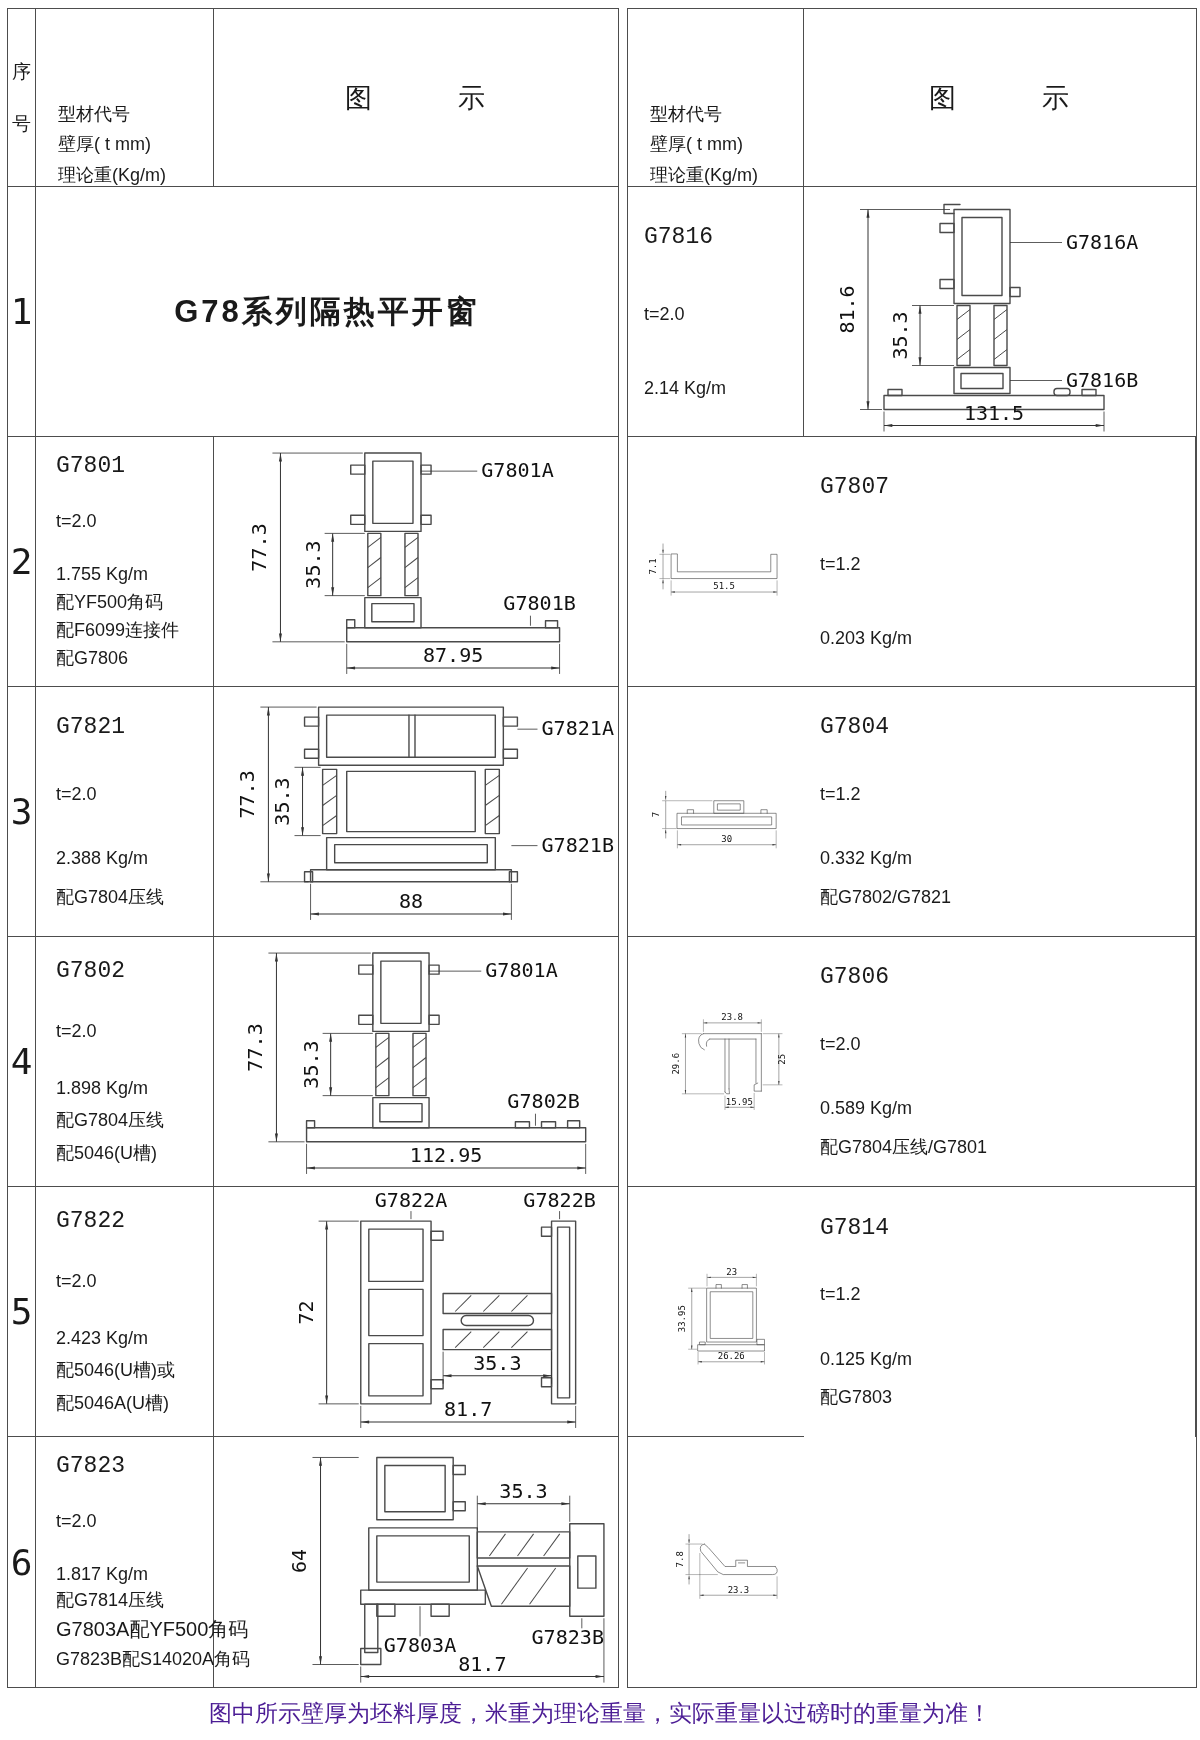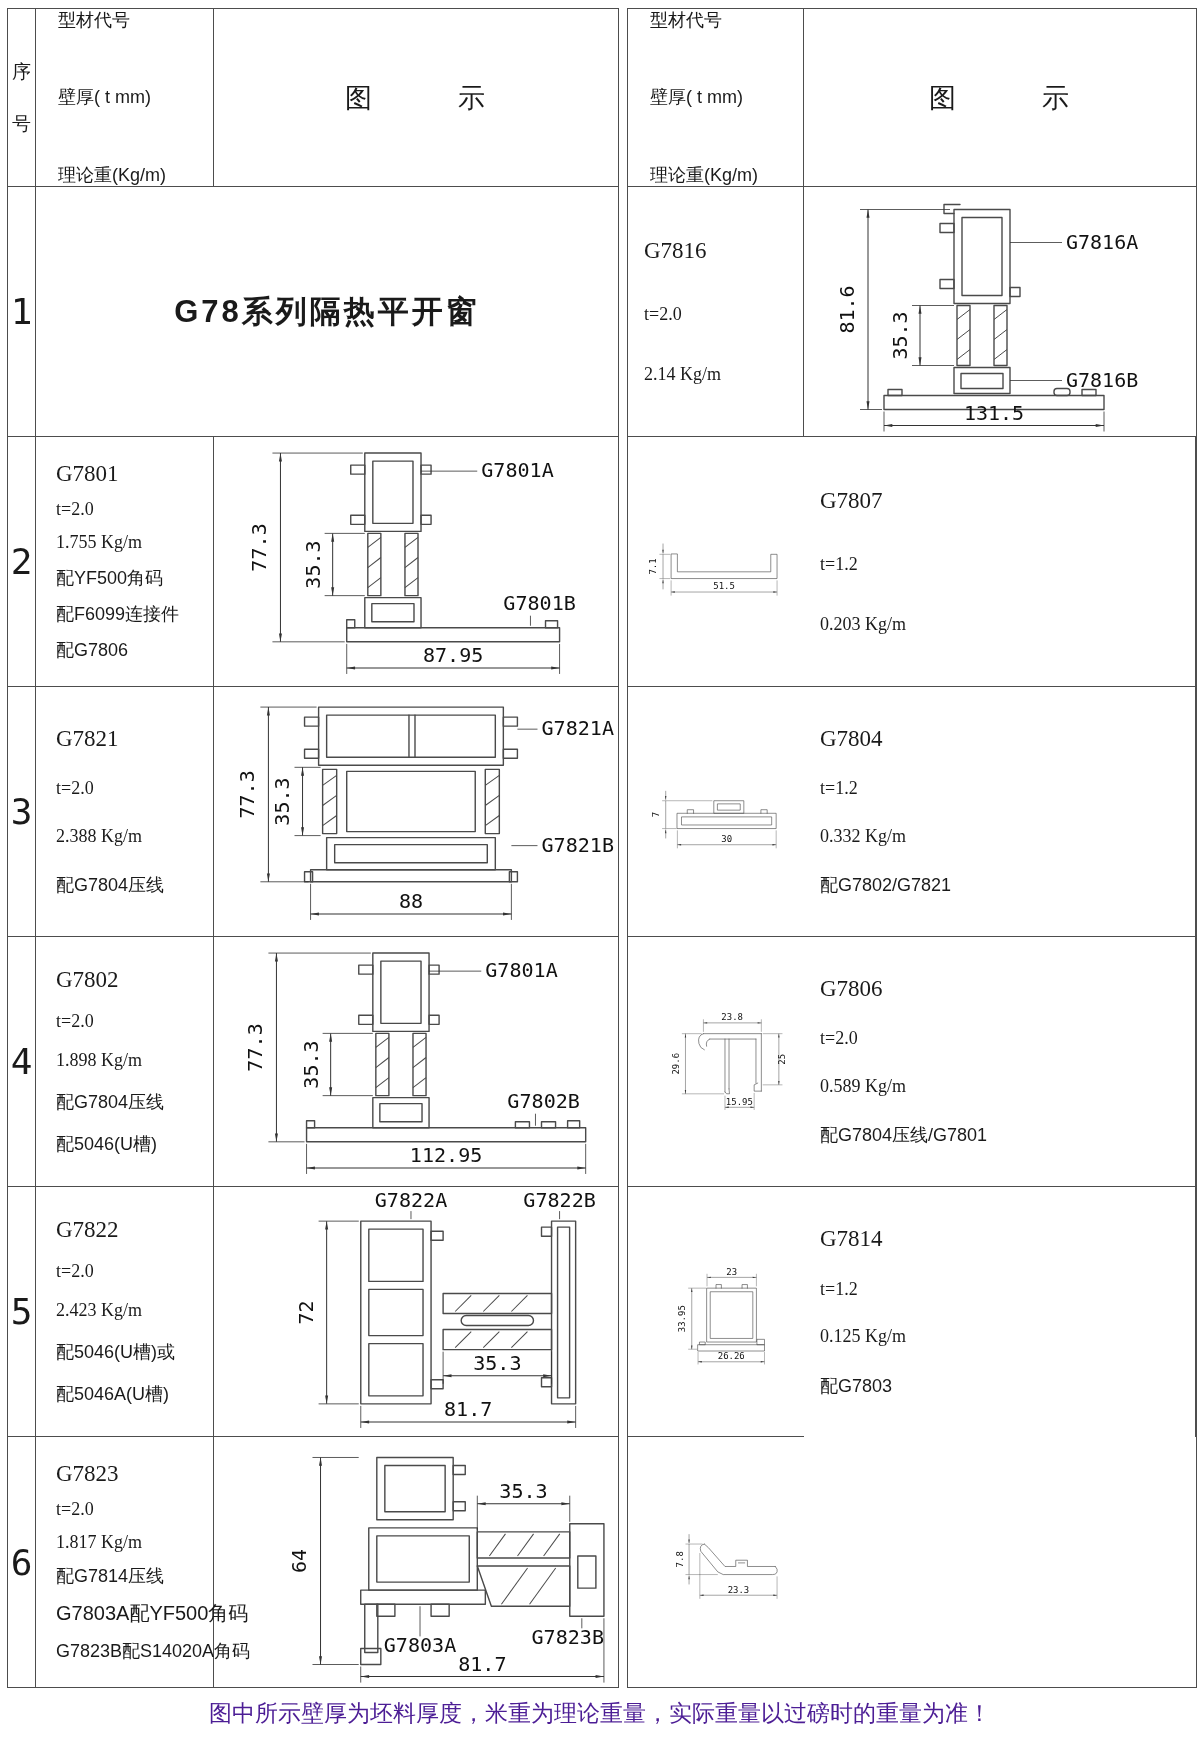--- a/index.html
+++ b/index.html
@@ -17,7 +17,7 @@
   .idx{display:flex;align-items:center;justify-content:center;
     font-family:"DejaVu Sans Mono",monospace;font-size:36px;}
   
-  .info-head{display:flex;flex-direction:column;justify-content:space-between;gap:20px;padding-left:22px;font-size:18px;line-height:1.25;}
+  .info-head{display:flex;flex-direction:column;justify-content:flex-end;gap:8px;padding-left:22px;font-size:18px;line-height:1.25;}
   .diag-head{display:flex;align-items:center;justify-content:center;gap:84px;font-size:27px;letter-spacing:2px;}
   
   .info{display:flex;flex-direction:column;justify-content:space-evenly;align-items:flex-start;

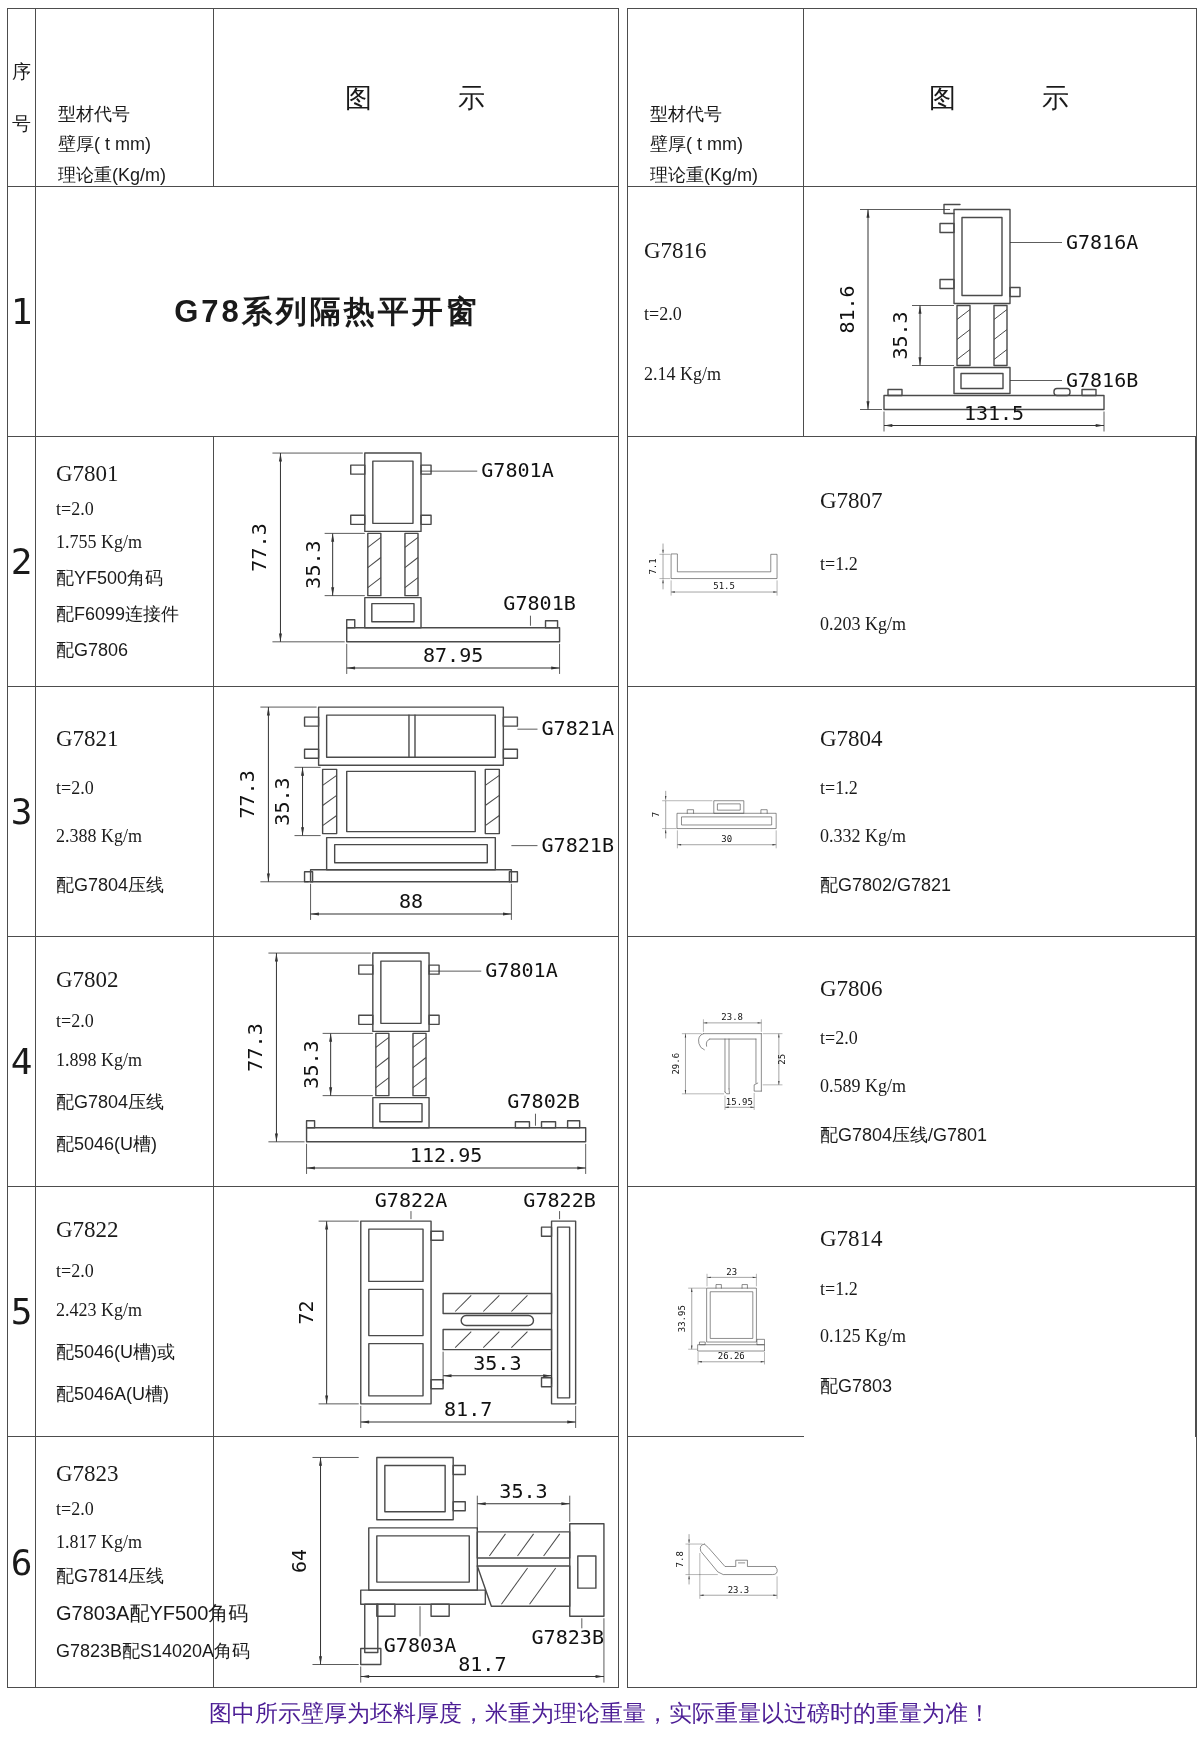--- a/index.html
+++ b/index.html
@@ -23,7 +23,7 @@
   .info{display:flex;flex-direction:column;justify-content:space-evenly;align-items:flex-start;
     padding:12px 4px 12px 20px;}
   .tbl-right .info{padding-left:16px;}
-  .code{font-family:Liberation Serif, serif;font-size:23px;}
+  .code{font-family:Liberation Mono, monospace;font-size:23px;}
   .ln{font-size:18px;font-family:"Liberation Sans",sans-serif;white-space:nowrap;}
   .mono{font-family:Liberation Serif, serif;}
   .ln.xs{font-size:18px;}

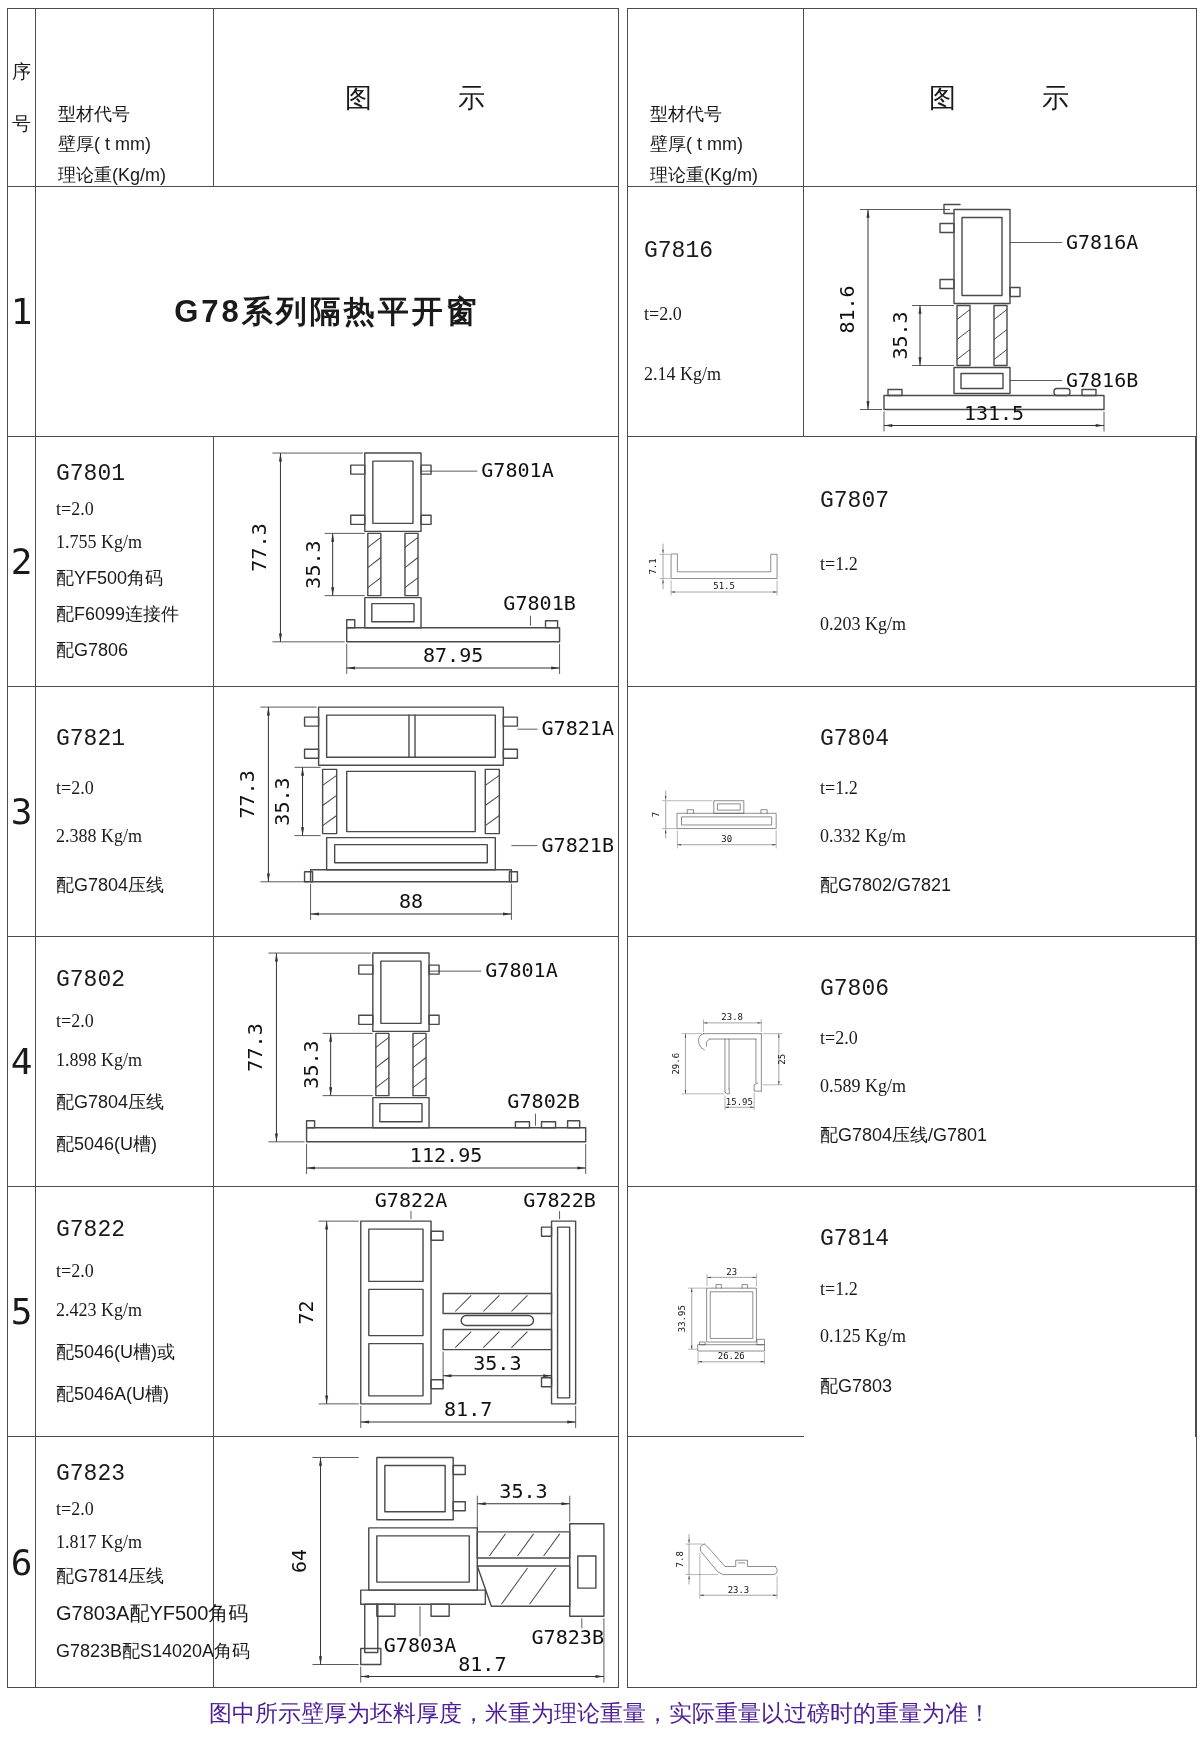--- a/index.html
+++ b/index.html
@@ -25,7 +25,7 @@
   .tbl-right .info{padding-left:16px;}
   .code{font-family:Liberation Mono, monospace;font-size:23px;}
   .ln{font-size:18px;font-family:"Liberation Sans",sans-serif;white-space:nowrap;}
-  .mono{font-family:Liberation Serif, serif;}
+  .mono{font-family:Liberation Sans, sans-serif;margin-top:28px;}
   .ln.xs{font-size:18px;}
   .ln.sm{font-size:20px;text-align:right;}
   

